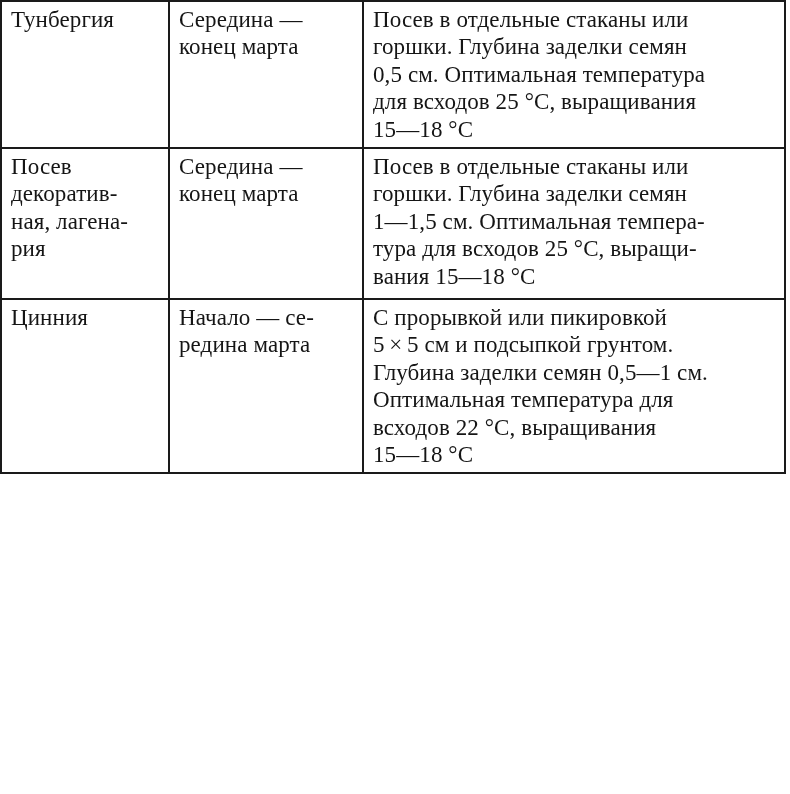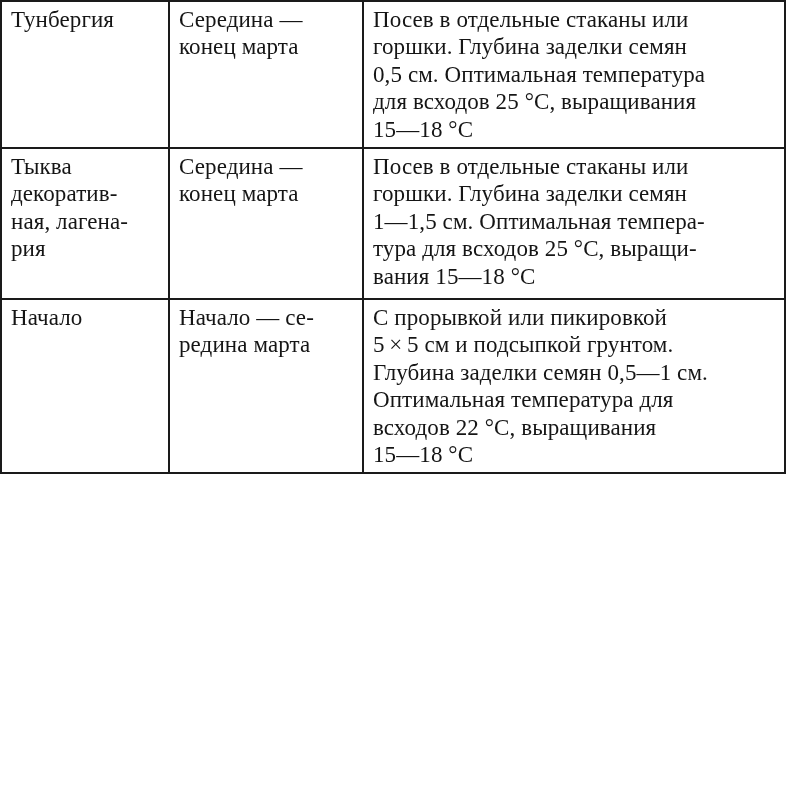--- a/index.html
+++ b/index.html
@@ -66,7 +66,7 @@
 15—18 °C</td>
       </tr>
       <tr class="r2">
-        <td>Тыква
+        <td>Посев
 декоратив-
 ная, лагена-
 рия</td>

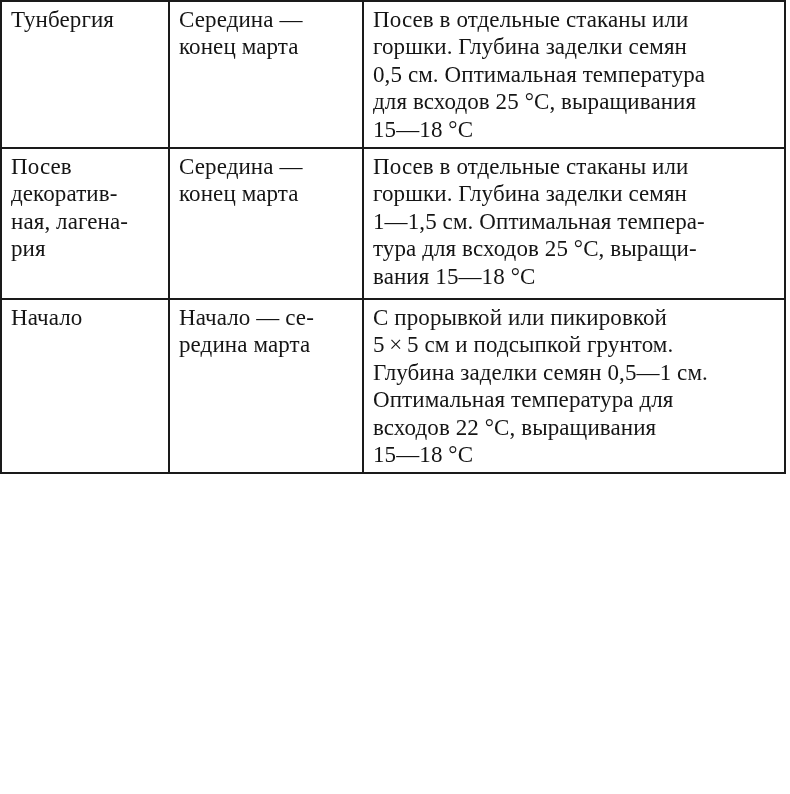--- a/index.html
+++ b/index.html
@@ -79,7 +79,7 @@
 вания 15—18 °C</td>
       </tr>
       <tr class="r5">
-        <td>Начало</td>
+        <td>Цинния</td>
         <td>Начало — се-
 редина марта</td>
         <td>С прорывкой или пикировкой

